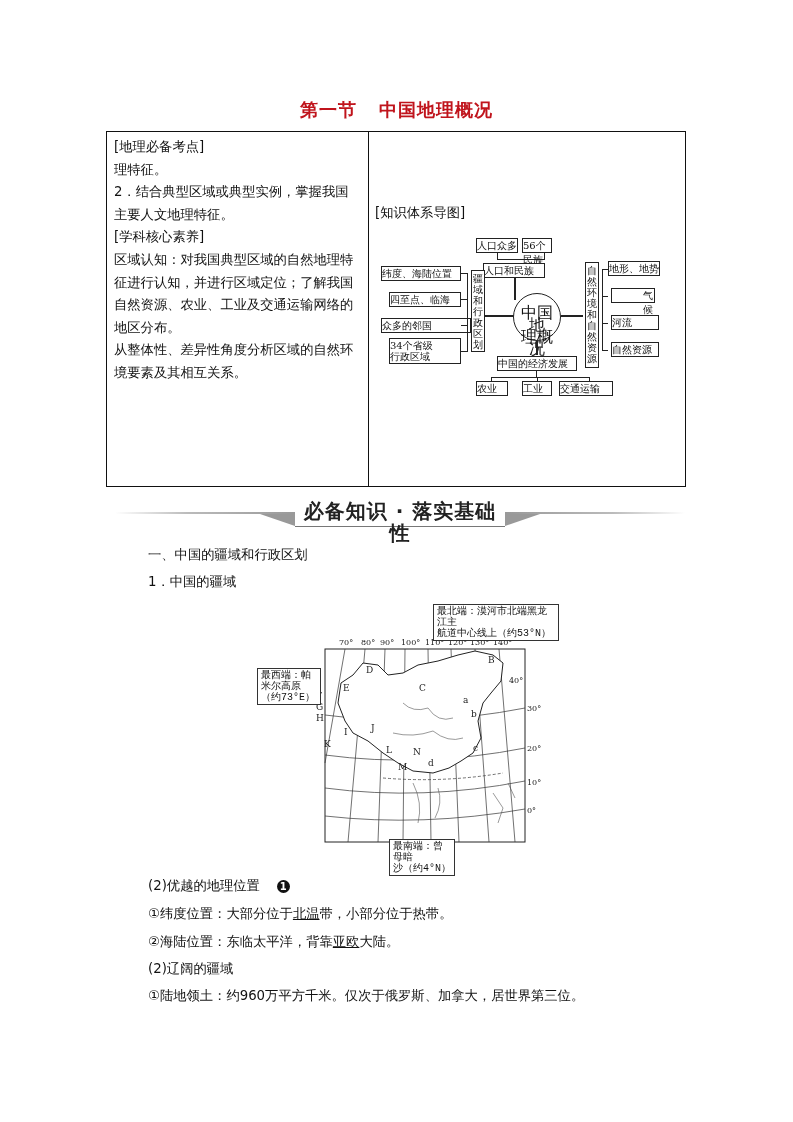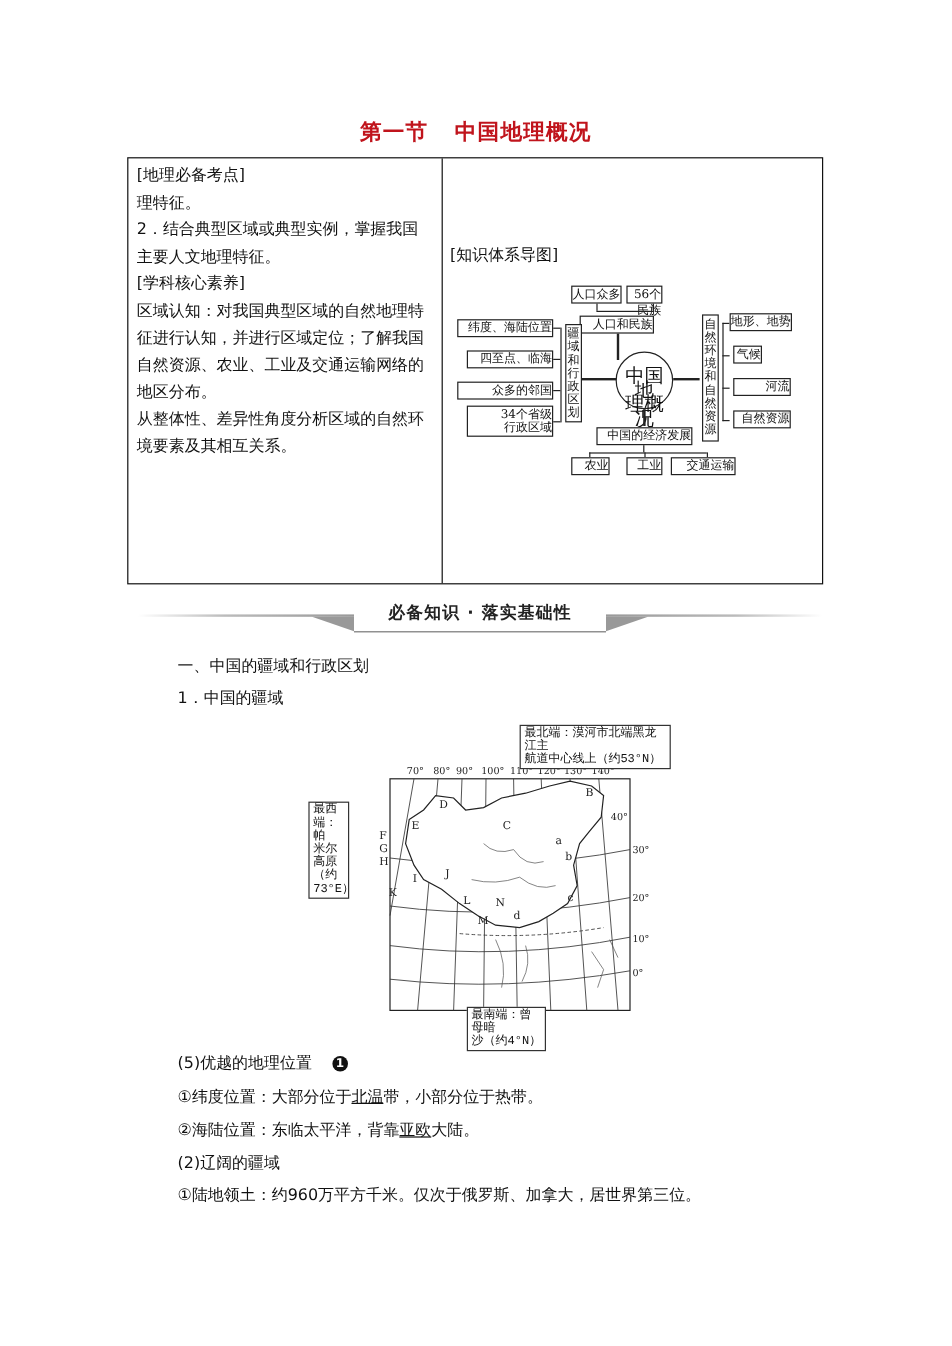--- a/index.html
+++ b/index.html
@@ -12,7 +12,7 @@
   .left-col p { margin:0; }
   .right-col { position:absolute; left:268px; top:72px; font-size:13.3px; font-family:"DejaVu Sans","Liberation Sans",sans-serif; }
   .mm { position:absolute; left:272px; top:104px; width:300px; height:170px; font-size:10px; font-family:"DejaVu Serif","Liberation Serif",serif; }
-  .mm .box { position:absolute; border:1px solid #222; background:#fff; text-align:right; line-height:14px; box-sizing:border-box; }
+  .mm .box { position:absolute; border:1px solid #222; background:#fff; text-align:left; line-height:14px; box-sizing:border-box; }
   .mm .vbox { position:absolute; border:1px solid #222; background:#fff; text-align:center; box-sizing:border-box; line-height:11px; font-size:10px; padding-top:2px; }
   .mm .line { position:absolute; background:#222; }
   .mm .circle { position:absolute; border:1px solid #222; border-radius:50%; background:#fff; text-align:center; font-size:16px; line-height:12px; box-sizing:border-box; padding-top:13px; }

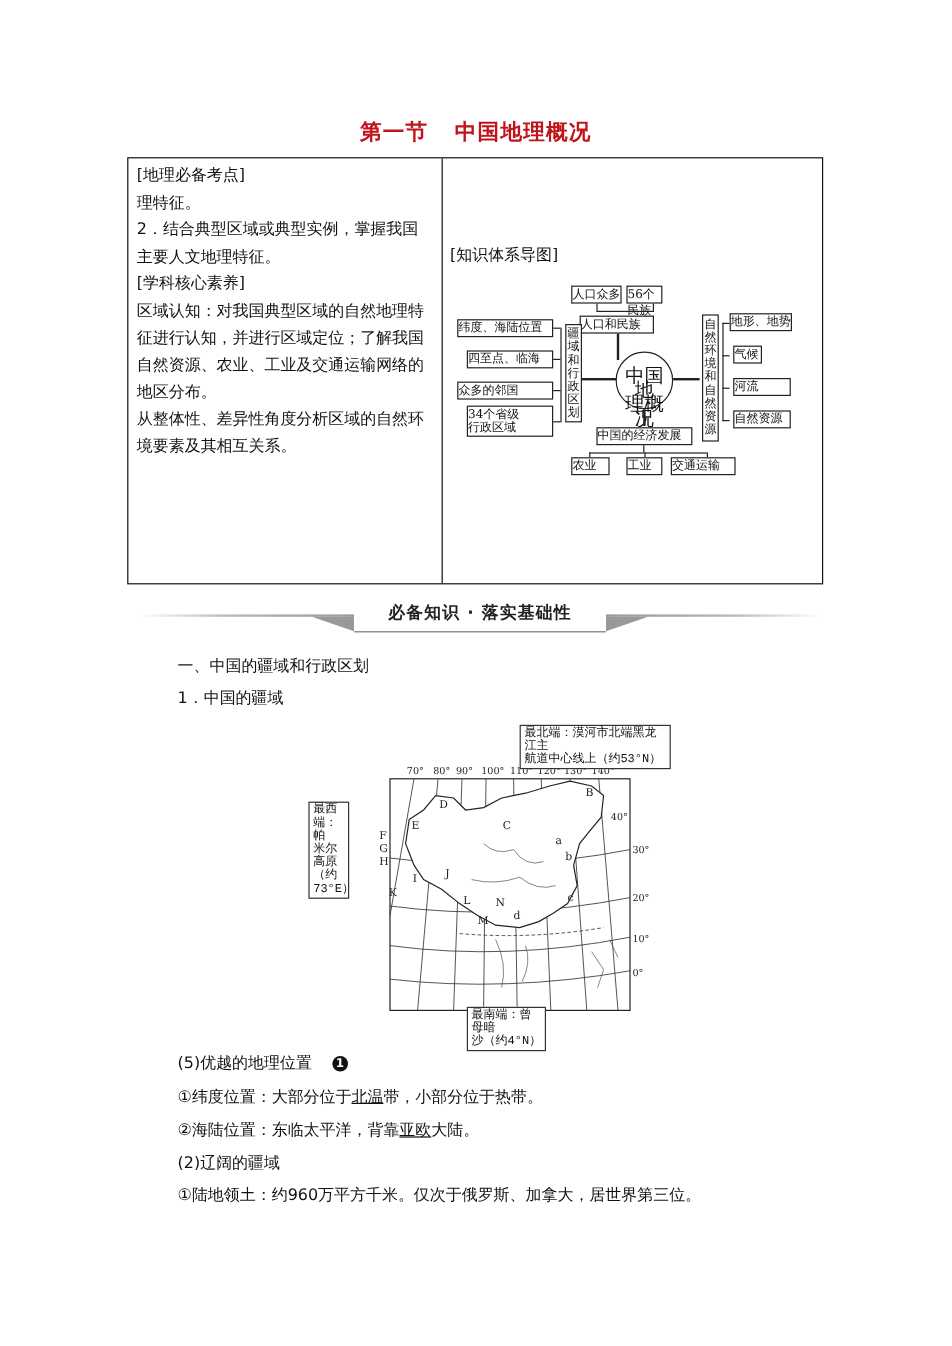--- a/index.html
+++ b/index.html
@@ -83,7 +83,7 @@
     <div class="line" style="left:223px;top:87px;width:6px;height:1px;"></div>
     <div class="line" style="left:223px;top:114px;width:6px;height:1px;"></div>
     <div class="box" style="left:229px;top:25px;width:52px;height:15px;">地形、地势</div>
-    <div class="box" style="left:232px;top:52px;width:24px;height:15px;">气候</div>
+    <div class="box" style="left:232px;top:52px;width:44px;height:15px;padding-left:31px;">气候</div>
     <div class="box" style="left:232px;top:79px;width:48px;height:15px;">河流</div>
     <div class="box" style="left:232px;top:106px;width:48px;height:15px;">自然资源</div>
 

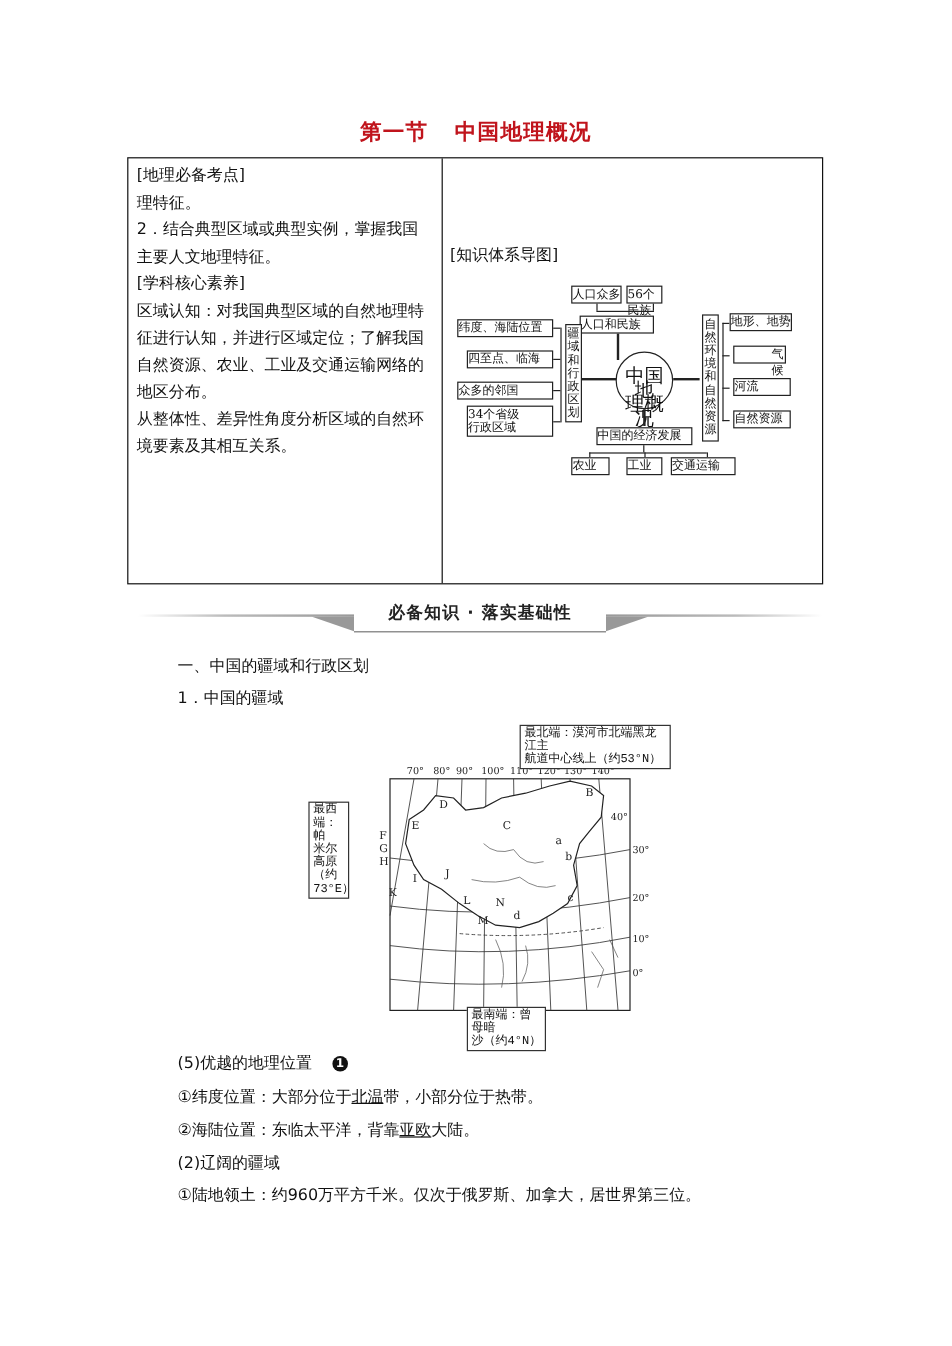--- a/index.html
+++ b/index.html
@@ -63,7 +63,7 @@
 
     <div class="box" style="left:2px;top:30px;width:80px;height:15px;">纬度、海陆位置</div>
     <div class="box" style="left:10px;top:56px;width:72px;height:15px;">四至点、临海</div>
-    <div class="box" style="left:2px;top:82px;width:80px;height:15px;">众多的邻国</div>
+    <div class="box" style="left:2px;top:82px;width:90px;height:15px;">众多的邻国</div>
     <div class="box" style="left:10px;top:102px;width:72px;height:26px;line-height:11px;padding-top:1px;"><span>34个省级</span><br><span>行政区域</span></div>
     <div class="line" style="left:82px;top:37px;width:6px;height:1px;"></div>
     <div class="line" style="left:82px;top:63px;width:6px;height:1px;"></div>

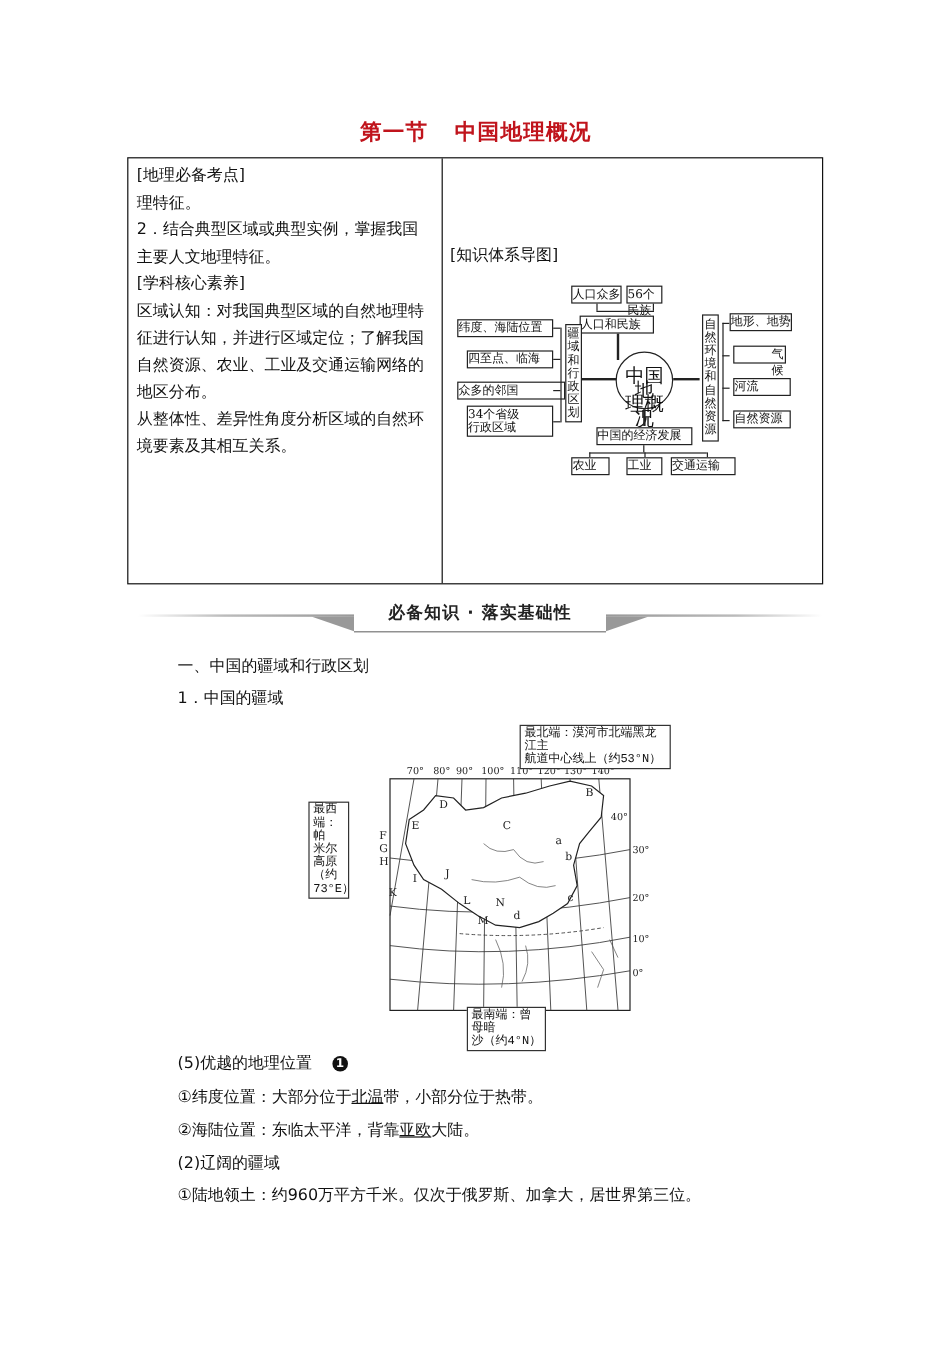--- a/index.html
+++ b/index.html
@@ -18,7 +18,7 @@
   .mm .circle { position:absolute; border:1px solid #222; border-radius:50%; background:#fff; text-align:center; font-size:16px; line-height:12px; box-sizing:border-box; padding-top:13px; }
   .banner { position:absolute; left:115px; top:500px; width:570px; height:30px; }
   .banner .rule { position:absolute; top:12px; height:2px; background:linear-gradient(to right,#fff,#bbb 40%,#999); }
-  .banner .center { position:absolute; left:180px; top:0; width:210px; height:26px; border-bottom:1.5px solid #777; text-align:center; font-size:14px; font-weight:bold; font-family:"DejaVu Sans","Liberation Sans",sans-serif; line-height:22px; letter-spacing:1px; color:#222; }
+  .banner .center { position:absolute; left:180px; top:0; width:210px; height:26px; border-bottom:1.5px solid #777; text-align:center; font-size:20px; font-weight:bold; font-family:"DejaVu Sans","Liberation Sans",sans-serif; line-height:22px; letter-spacing:1px; color:#222; }
   .banner .wedge-l { position:absolute; left:145px; top:14px; width:0; height:0; border-top:12px solid #999; border-left:35px solid transparent; }
   .banner .wedge-r { position:absolute; left:390px; top:14px; width:0; height:0; border-top:12px solid #999; border-right:35px solid transparent; }
   .body-text { position:absolute; font-size:13.3px; font-family:"DejaVu Sans","Liberation Sans",sans-serif; }

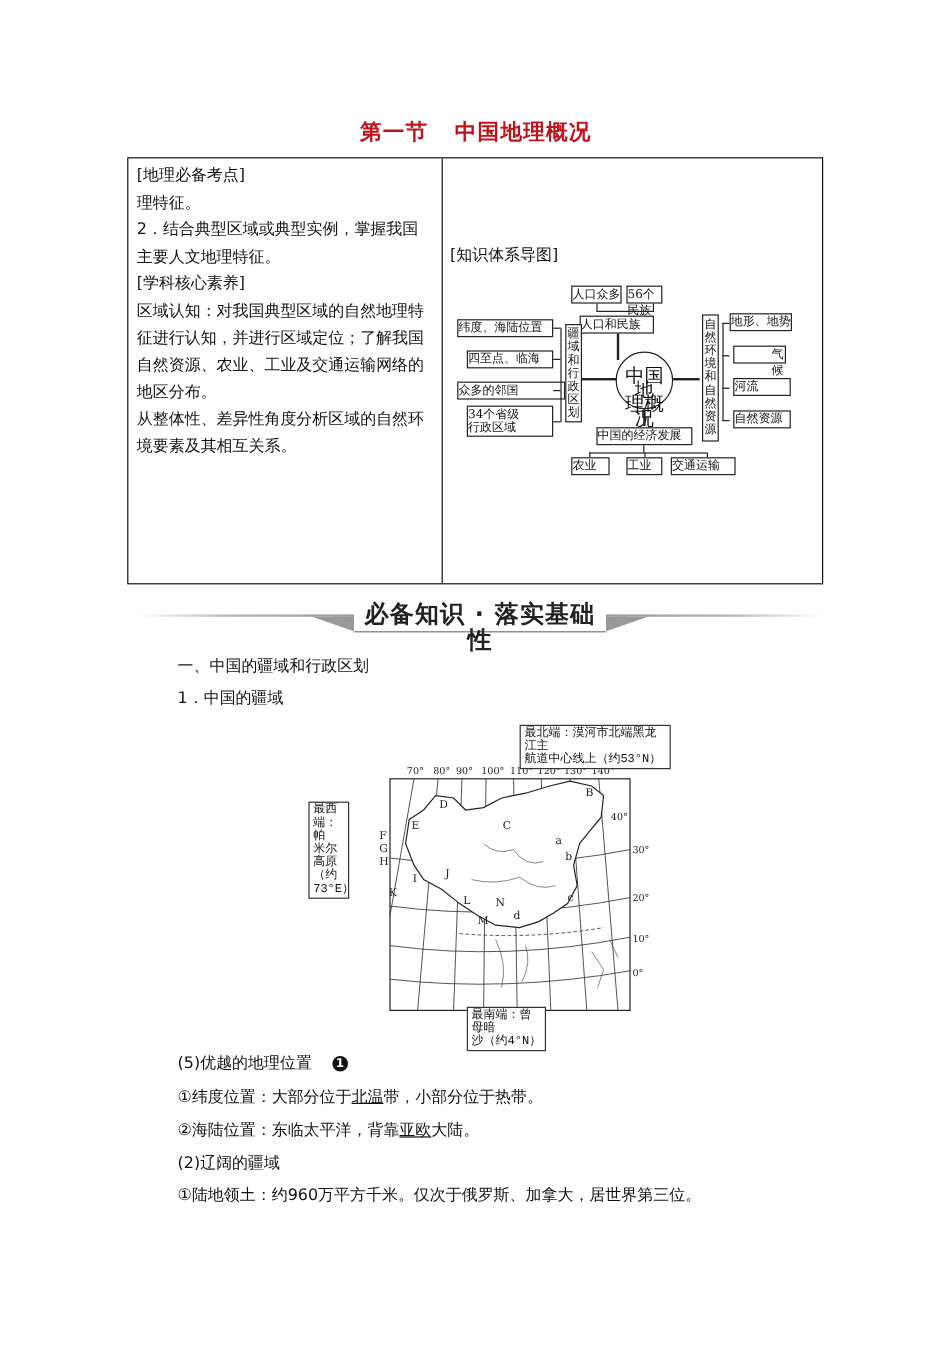--- a/index.html
+++ b/index.html
@@ -173,7 +173,7 @@
     </g>
   </svg>
   <div class="callout" style="left:180px;top:1px;width:126px;"><span>最北端：漠河市北端黑龙江主</span><br><span>航道中心线上（约53°N）</span></div>
-  <div class="callout" style="left:4px;top:65px;width:34px;"><span>最西端：帕</span><br><span>米尔高原</span><br><span>（约73°E）</span></div>
+  <div class="callout" style="left:4px;top:65px;width:64px;"><span>最西端：帕</span><br><span>米尔高原</span><br><span>（约73°E）</span></div>
   <div class="callout" style="left:136px;top:236px;width:66px;"><span>最南端：曾母暗</span><br><span>沙（约4°N）</span></div>
 </div>
 

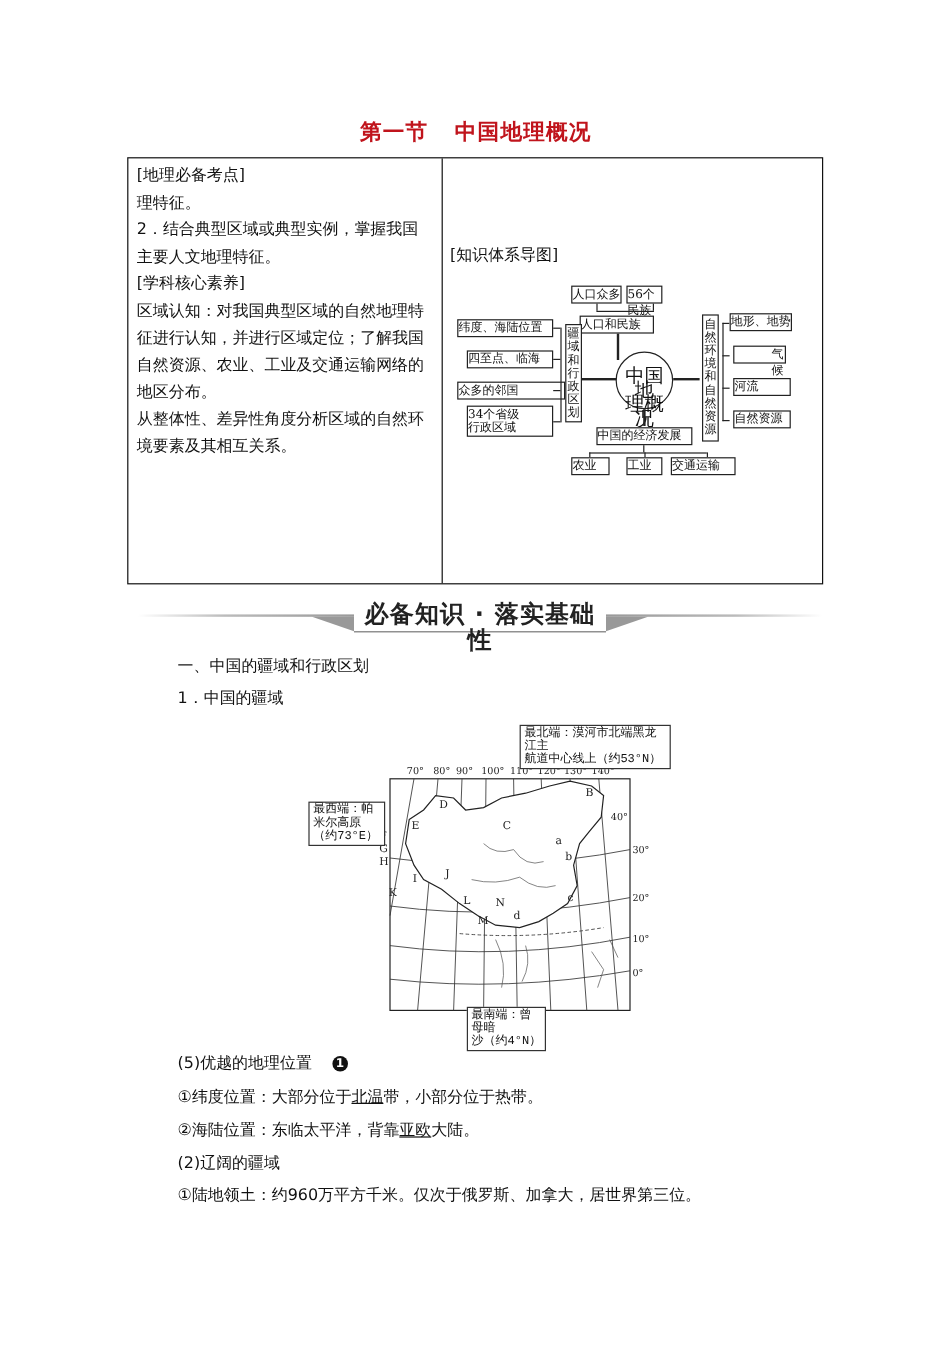--- a/index.html
+++ b/index.html
@@ -178,7 +178,7 @@
 </div>
 
 <div class="body-text" style="left:148px;top:877px;">
-  <span>(5)优越的地理位置</span>&nbsp;&nbsp;&nbsp;&nbsp;<span class="num-circle">1</span>
+  <span>(2)优越的地理位置</span>&nbsp;&nbsp;&nbsp;&nbsp;<span class="num-circle">1</span>
 </div>
 <div class="body-text" style="left:148px;top:905px;">
   <span>①纬度位置：大部分位于</span><span class="u">北温</span><span>带，小部分位于热带。</span>

